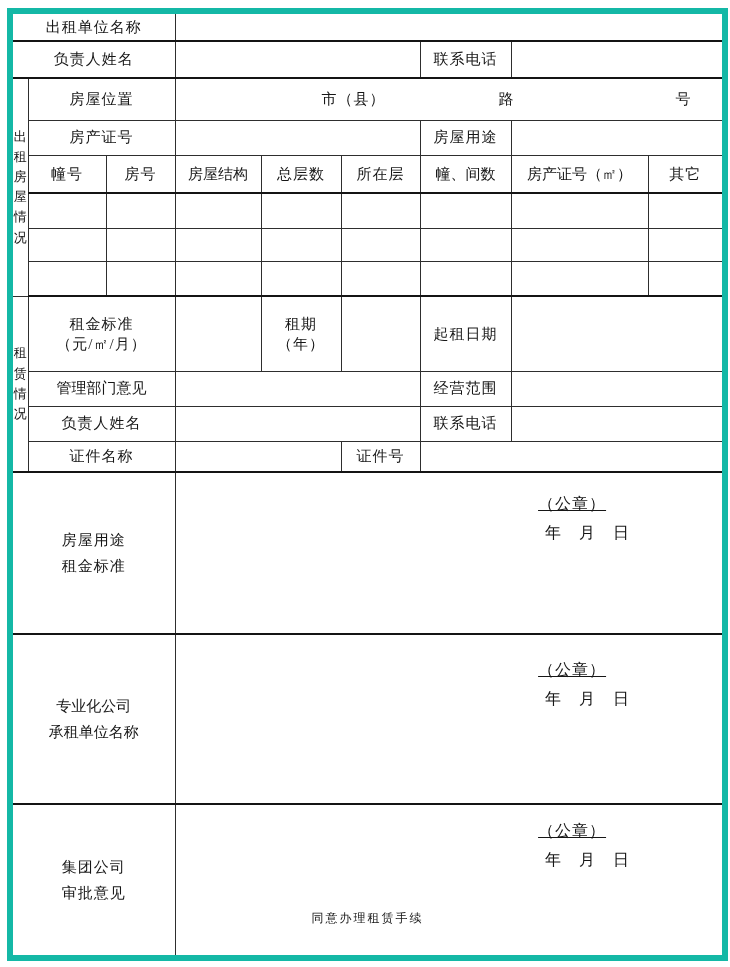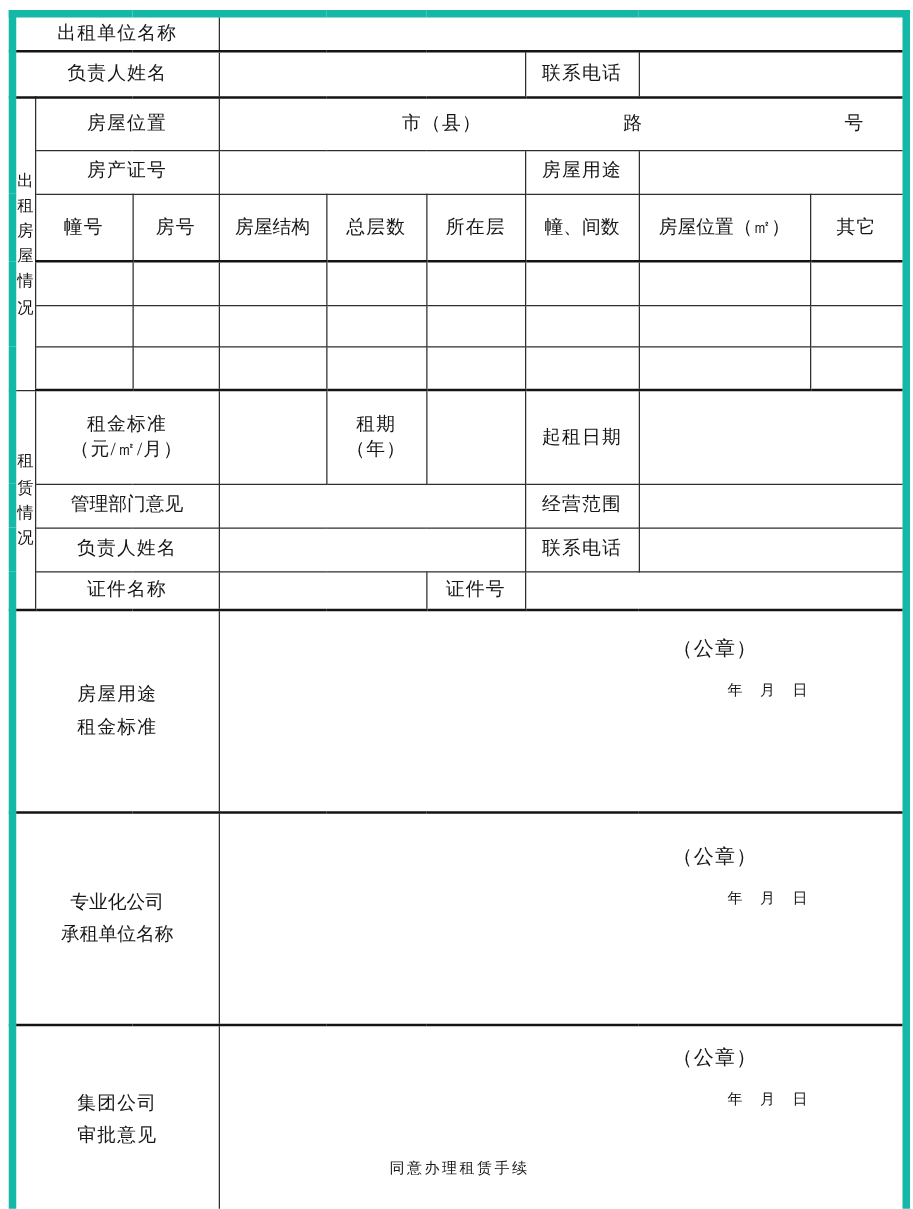--- a/index.html
+++ b/index.html
@@ -94,7 +94,7 @@
     <td colspan="2"></td>
   </tr>
 
-  <tr class="b2" style="height:54px">
+  <tr class="b2" style="height:38px">
     <td>幢号</td>
     <td>房号</td>
     <td class="tight">房屋结构</td>

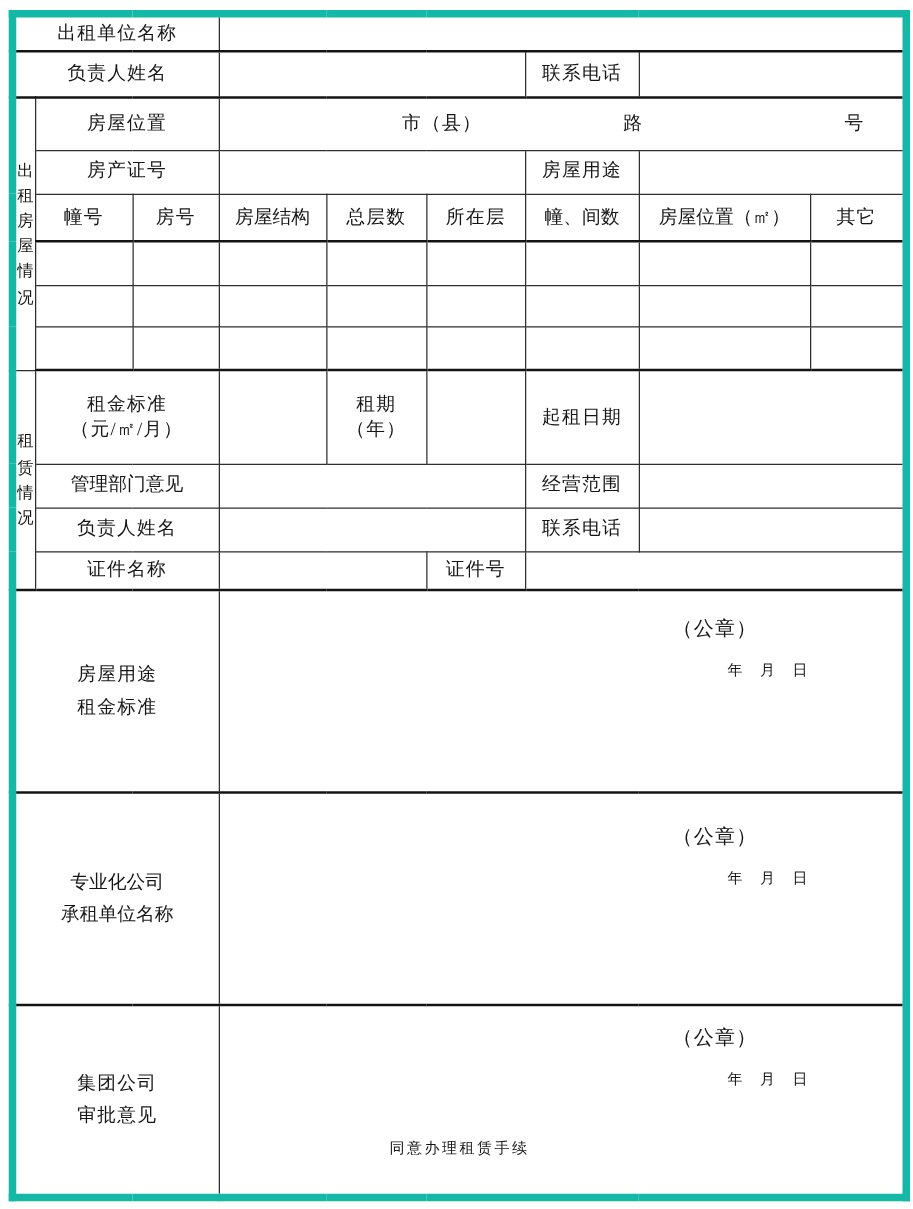--- a/index.html
+++ b/index.html
@@ -101,7 +101,7 @@
     <td>总层数</td>
     <td>所在层</td>
     <td class="tight">幢、间数</td>
-    <td class="tight">房屋位置（㎡）</td>
+    <td class="tight">房产证号（㎡）</td>
     <td>其它</td>
   </tr>
 

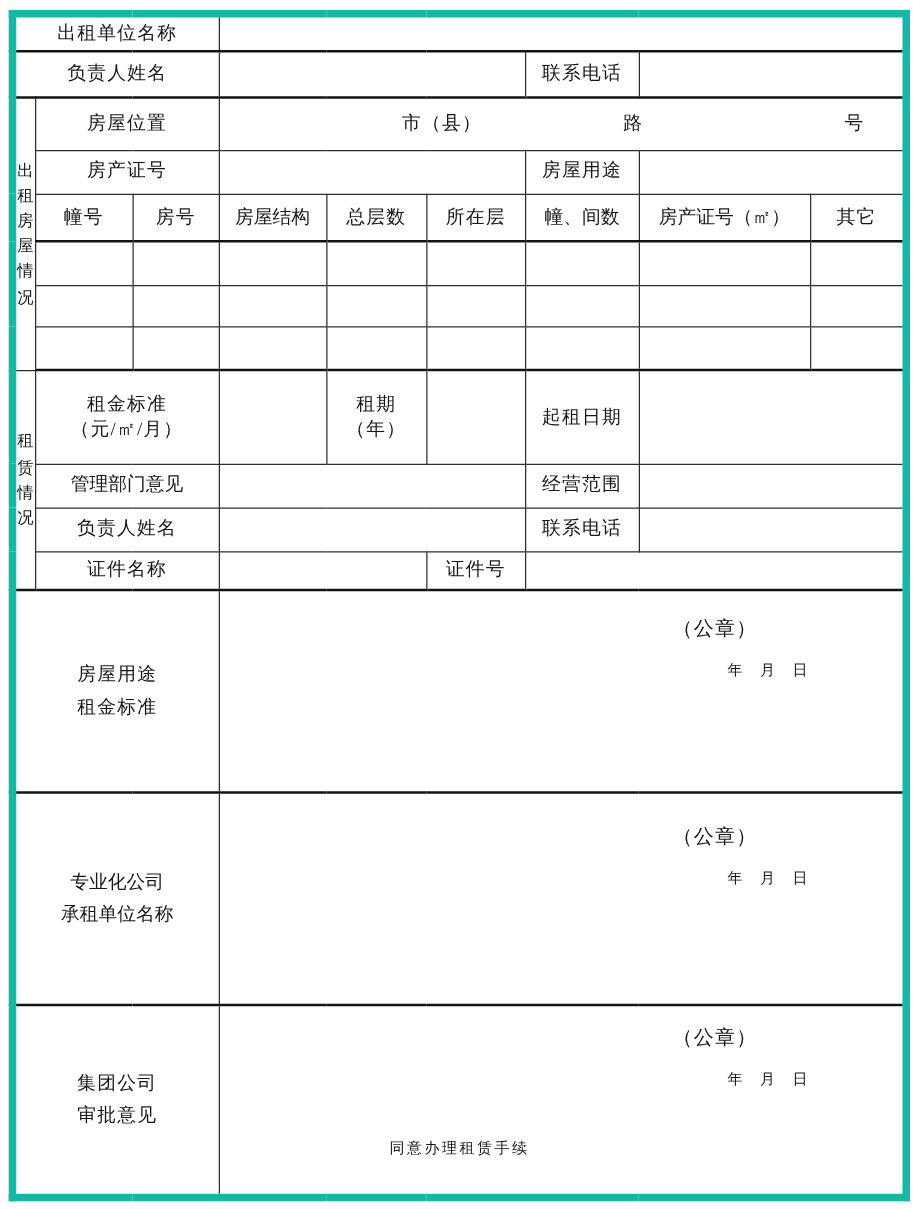--- a/index.html
+++ b/index.html
@@ -39,7 +39,7 @@
   }
   .op-seal{
     position:absolute;right:116px;bottom:38px;
-    font-size:16px;letter-spacing:1px;white-space:nowrap;
+    font-size:16px;letter-spacing:1px;white-space:nowrap;text-decoration:underline;
   }
   .op-date{
     position:absolute;right:75px;bottom:9px;

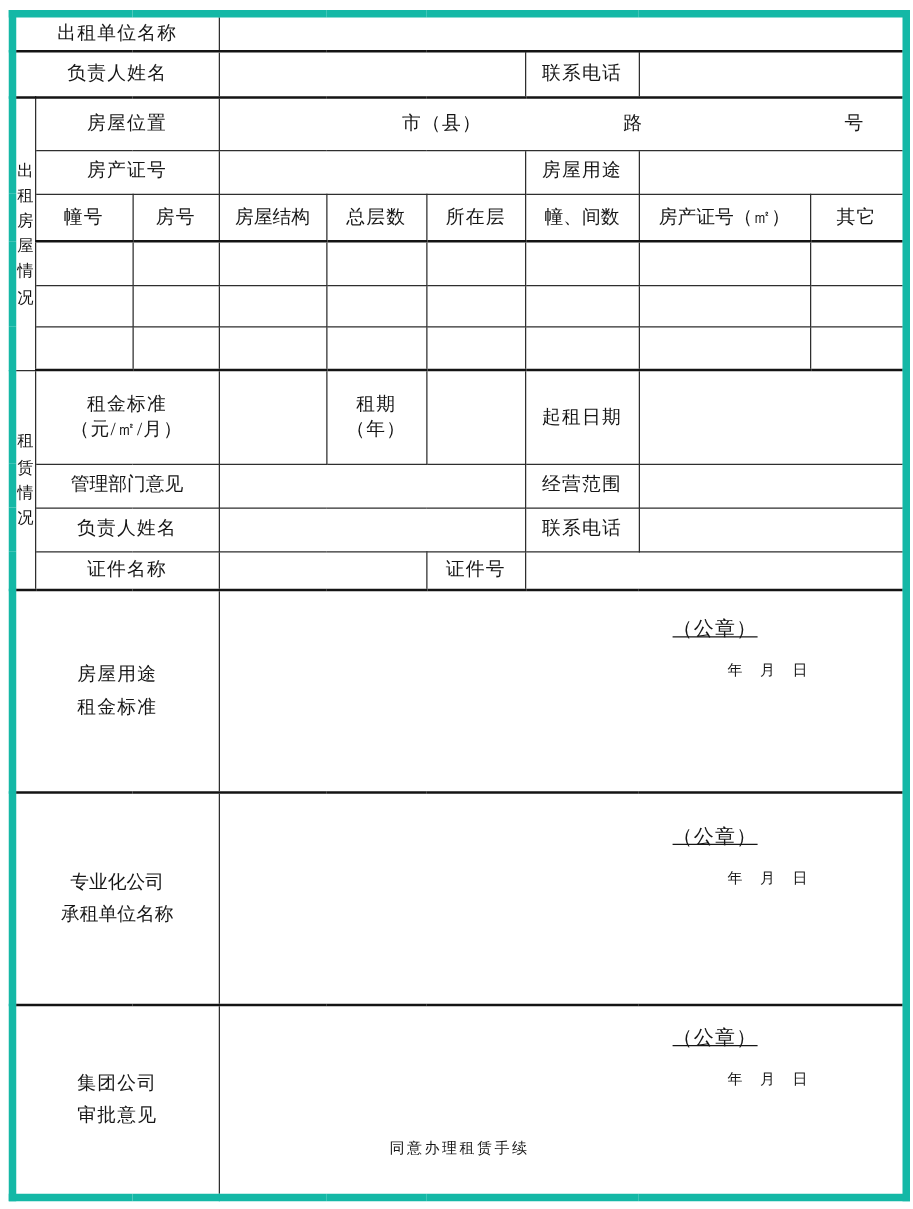--- a/index.html
+++ b/index.html
@@ -42,8 +42,8 @@
     font-size:16px;letter-spacing:1px;white-space:nowrap;text-decoration:underline;
   }
   .op-date{
-    position:absolute;right:75px;bottom:9px;
-    font-size:12px;letter-spacing:1px;white-space:nowrap;margin-left:48px;
+    position:absolute;right:92px;bottom:9px;
+    font-size:16px;letter-spacing:1px;white-space:nowrap;margin-left:48px;
   }
 </style>
 </head>

